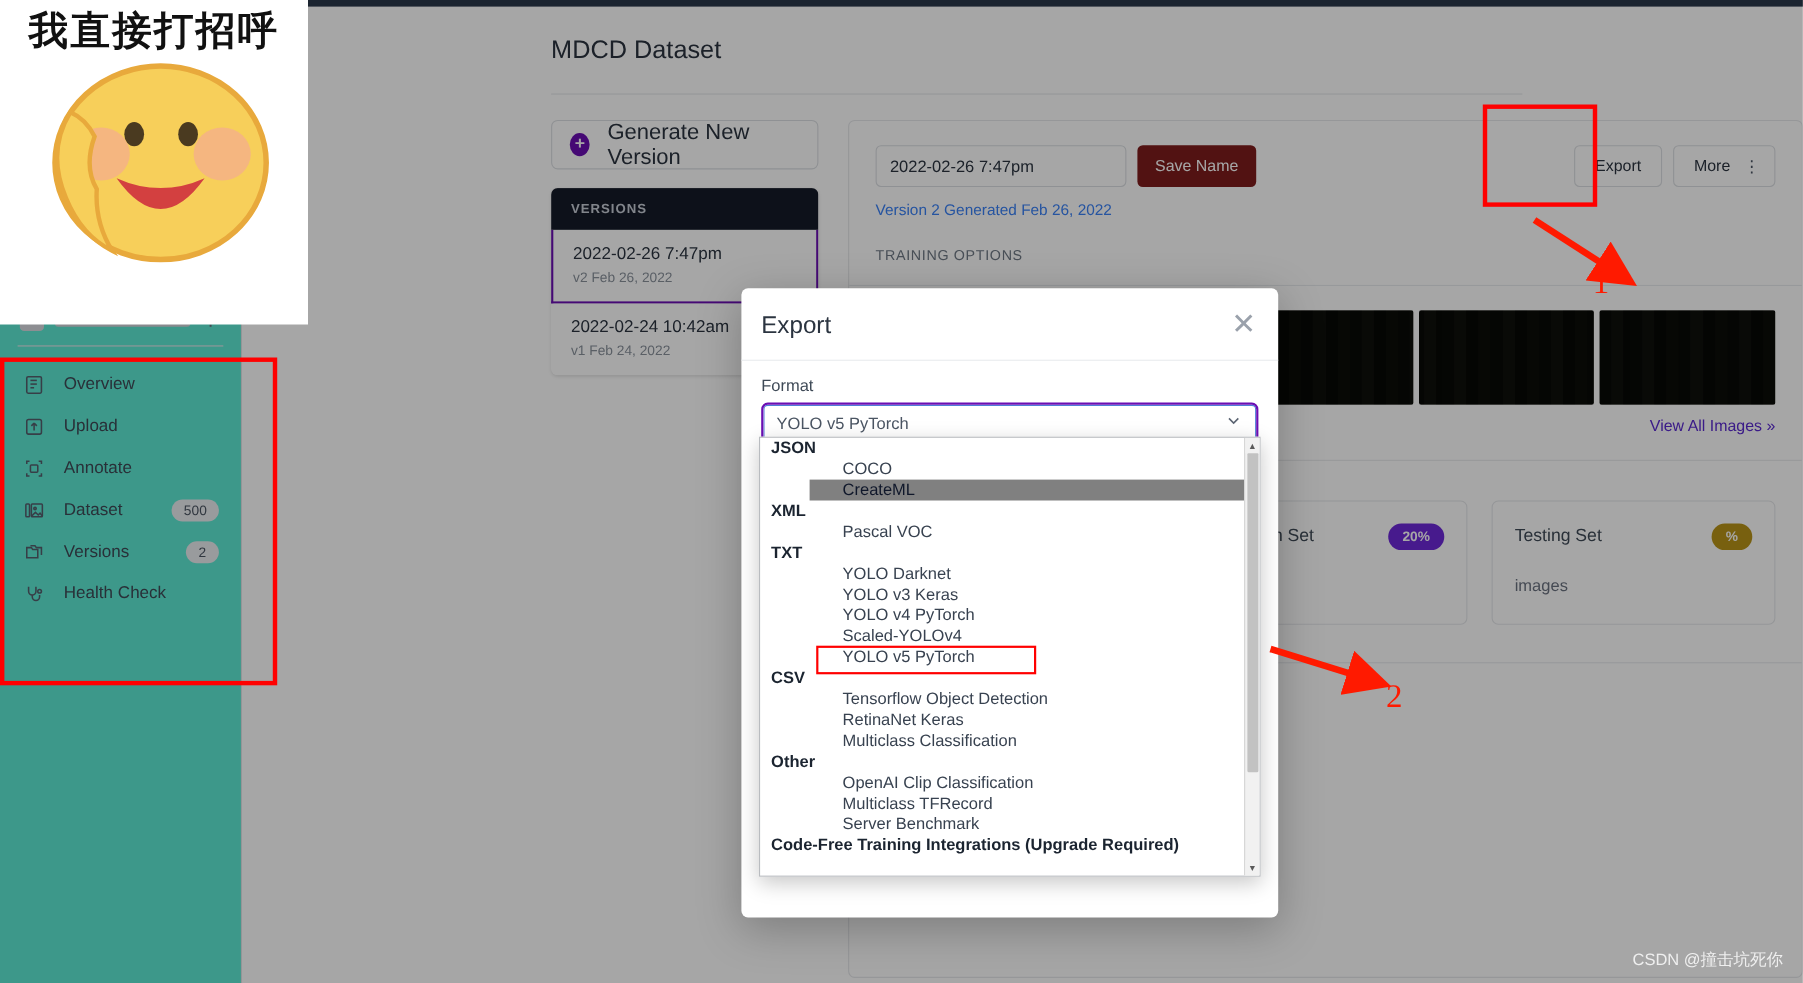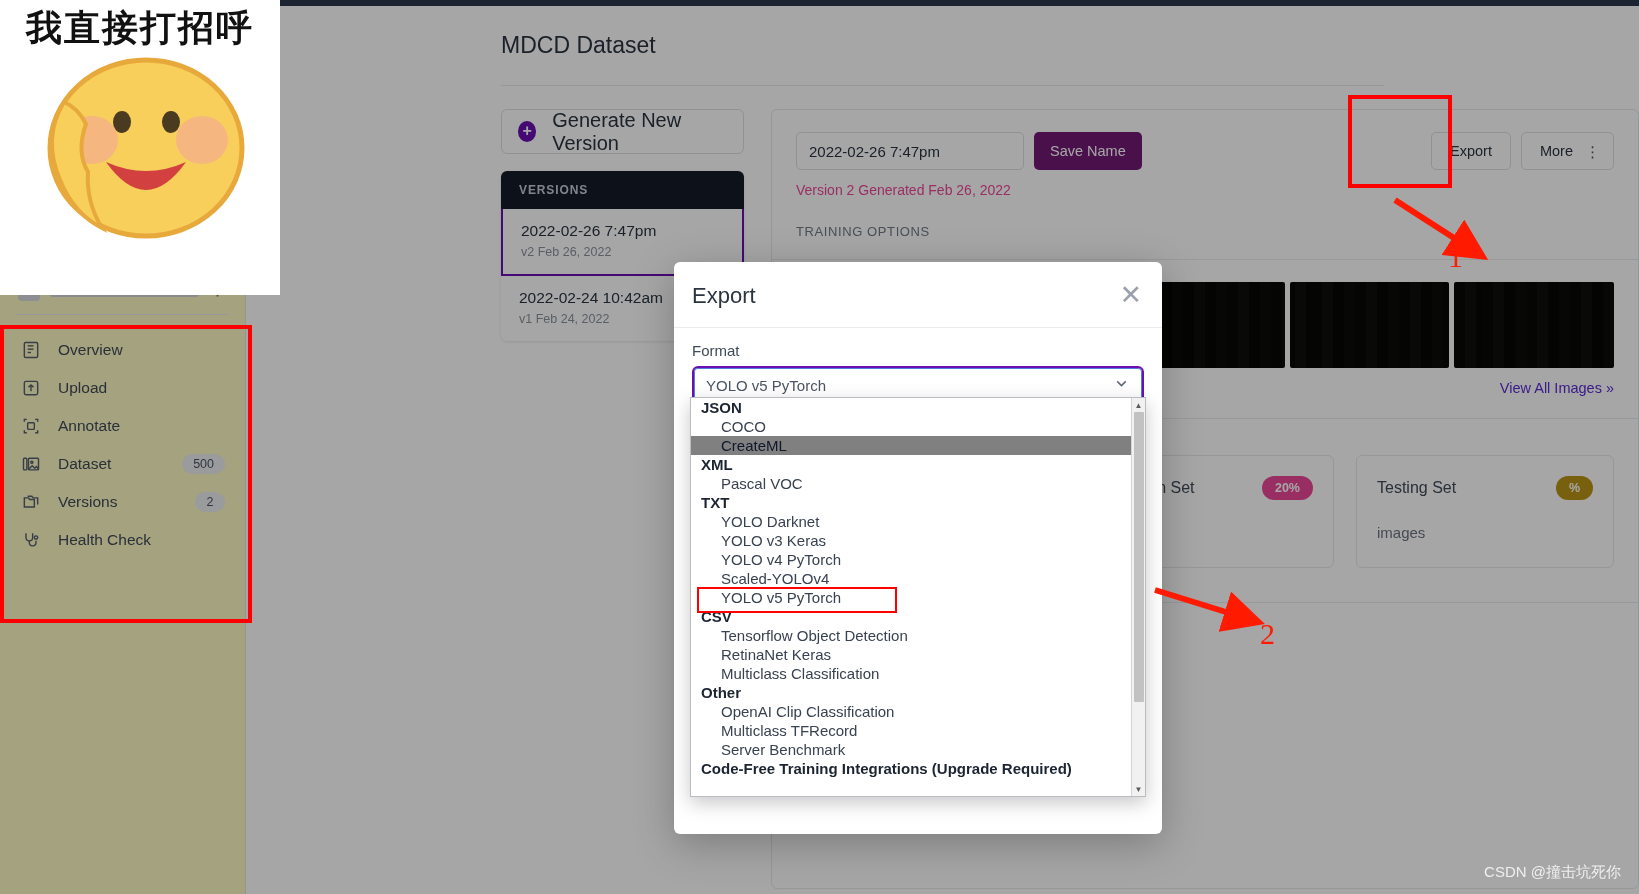--- a/index.html
+++ b/index.html
@@ -116,7 +116,7 @@
   }
   .save-name-btn {
     margin-left: 10px; height: 38px; padding: 0 16px;
-    background: #701a75; color: #fff; border: none; border-radius: 5px;
+    background: #7f1d1d; color: #fff; border: none; border-radius: 5px;
     font-size: 14.5px; cursor: pointer; font-family: "Liberation Sans", sans-serif;
   }
   .top-spacer { flex: 1; }

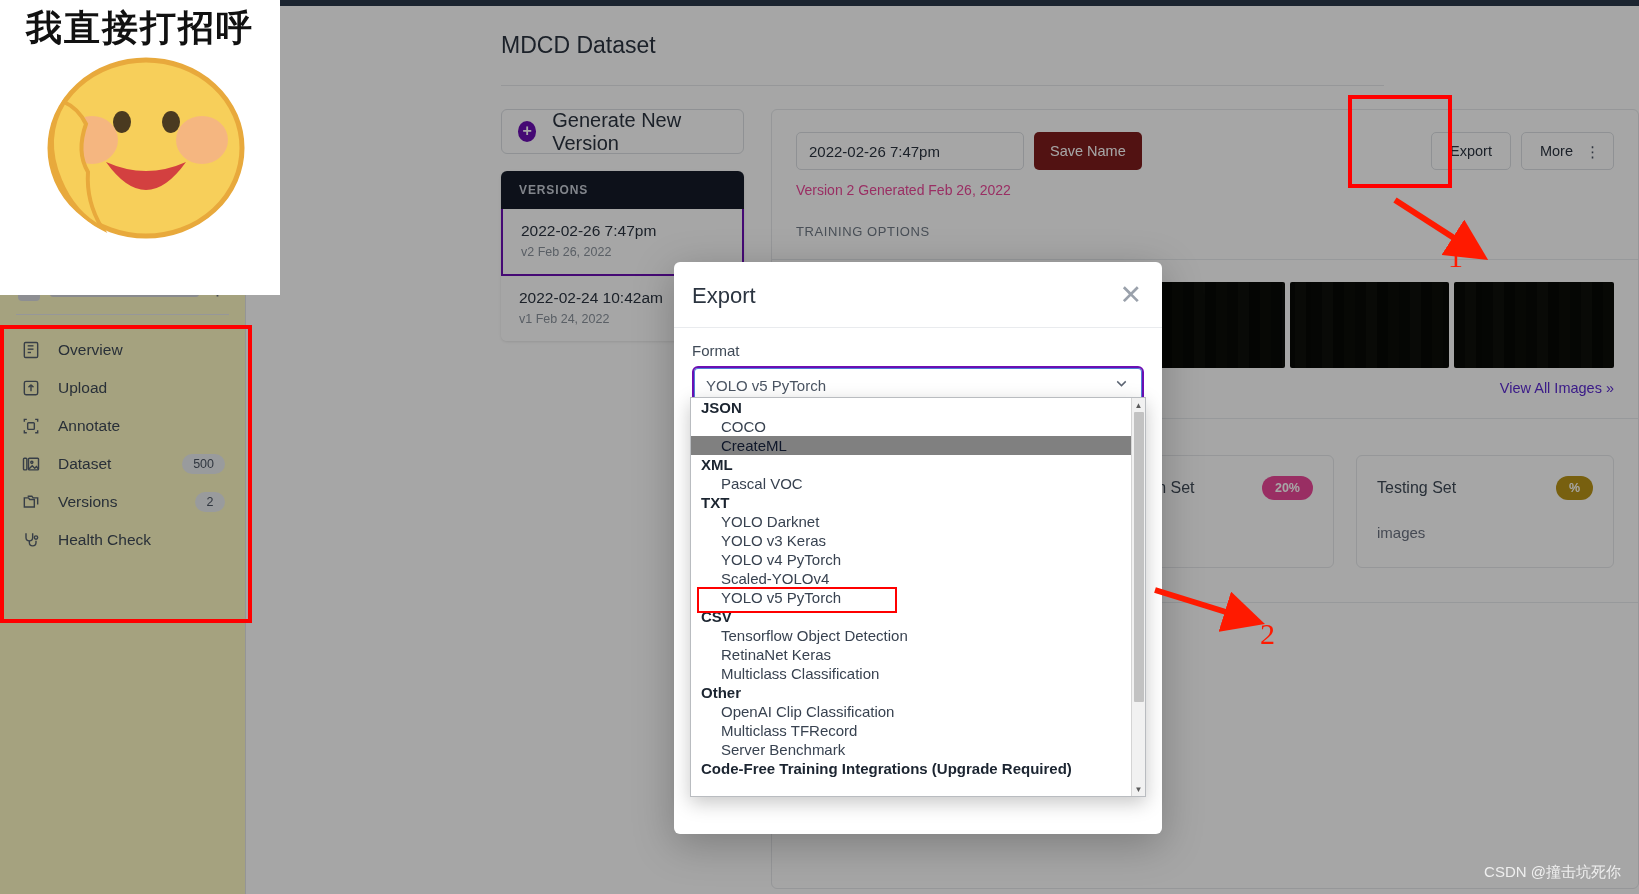--- a/index.html
+++ b/index.html
@@ -136,7 +136,7 @@
   }
   .kebab { font-size: 15px; line-height: 7px; color: #4b5563; letter-spacing: 1px; }
 
-  .gen-caption { font-size: 14px; color: #ec4899; padding: 12px 24px 0 24px; }
+  .gen-caption { font-size: 14px; color: #3b82f6; padding: 12px 24px 0 24px; }
   .section-label {
     font-size: 13px; color: #707a86; letter-spacing: .6px;
     padding: 26px 24px 0 24px;

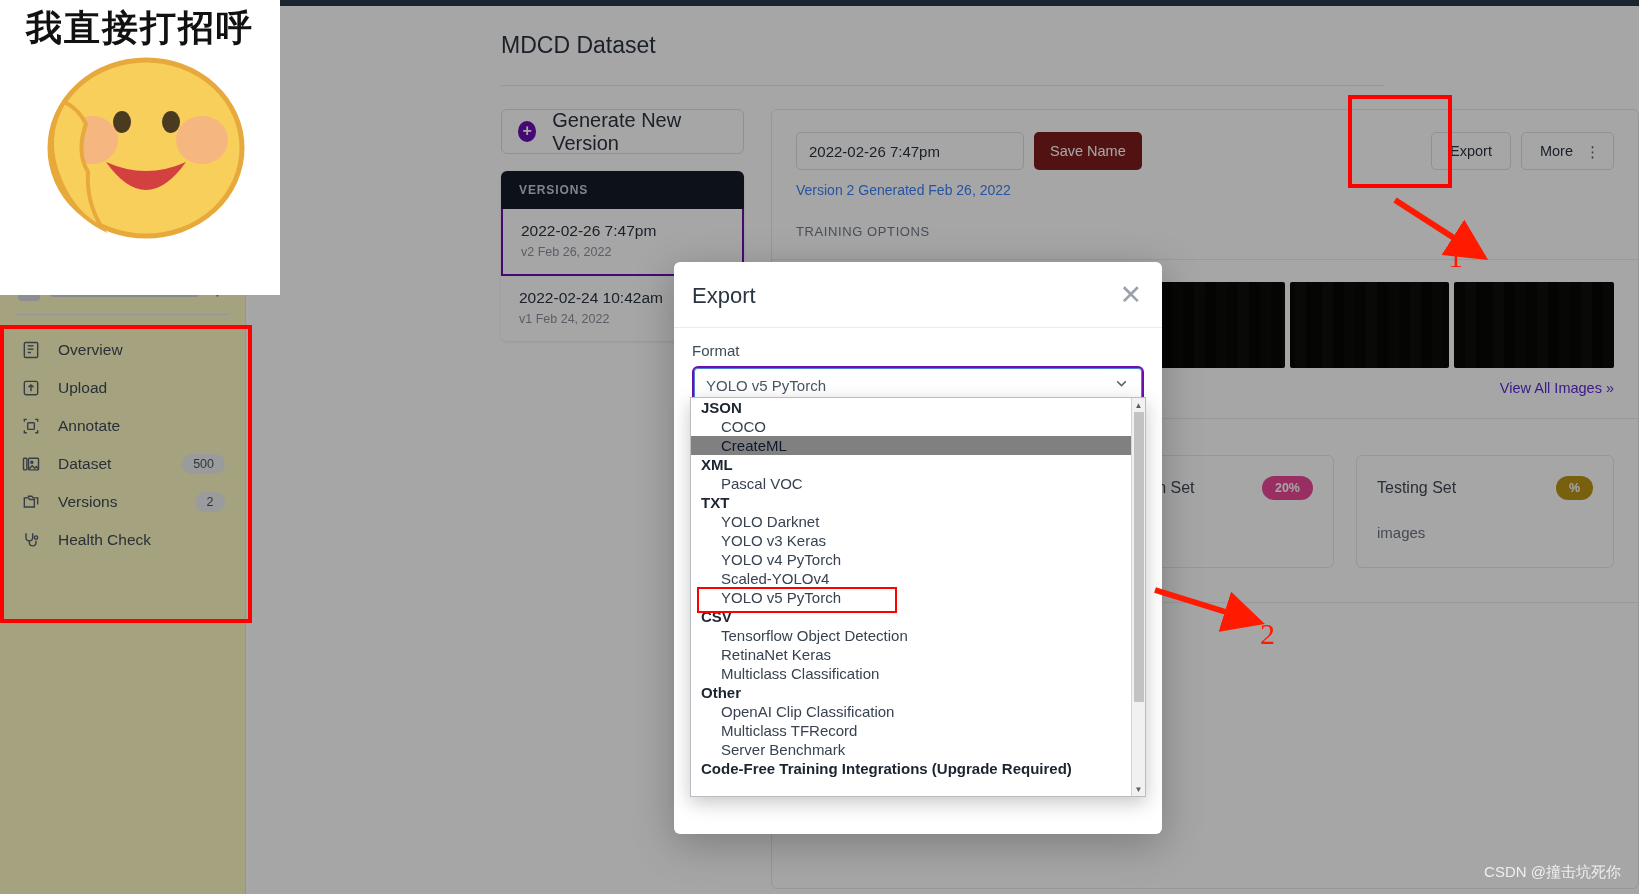--- a/index.html
+++ b/index.html
@@ -25,8 +25,8 @@
 
   
   .sidebar {
-    position: absolute; left: 0; top: 0; width: 246px; height: 894px;
-    background: #fef9c3; border-right: 1px solid #e3e5e8;
+    position: absolute; left: 0; top: 0; width: 220px; height: 894px;
+    background: #5eead4; border-right: 1px solid #e3e5e8;
     z-index: 5;
   }
   .ws-row {

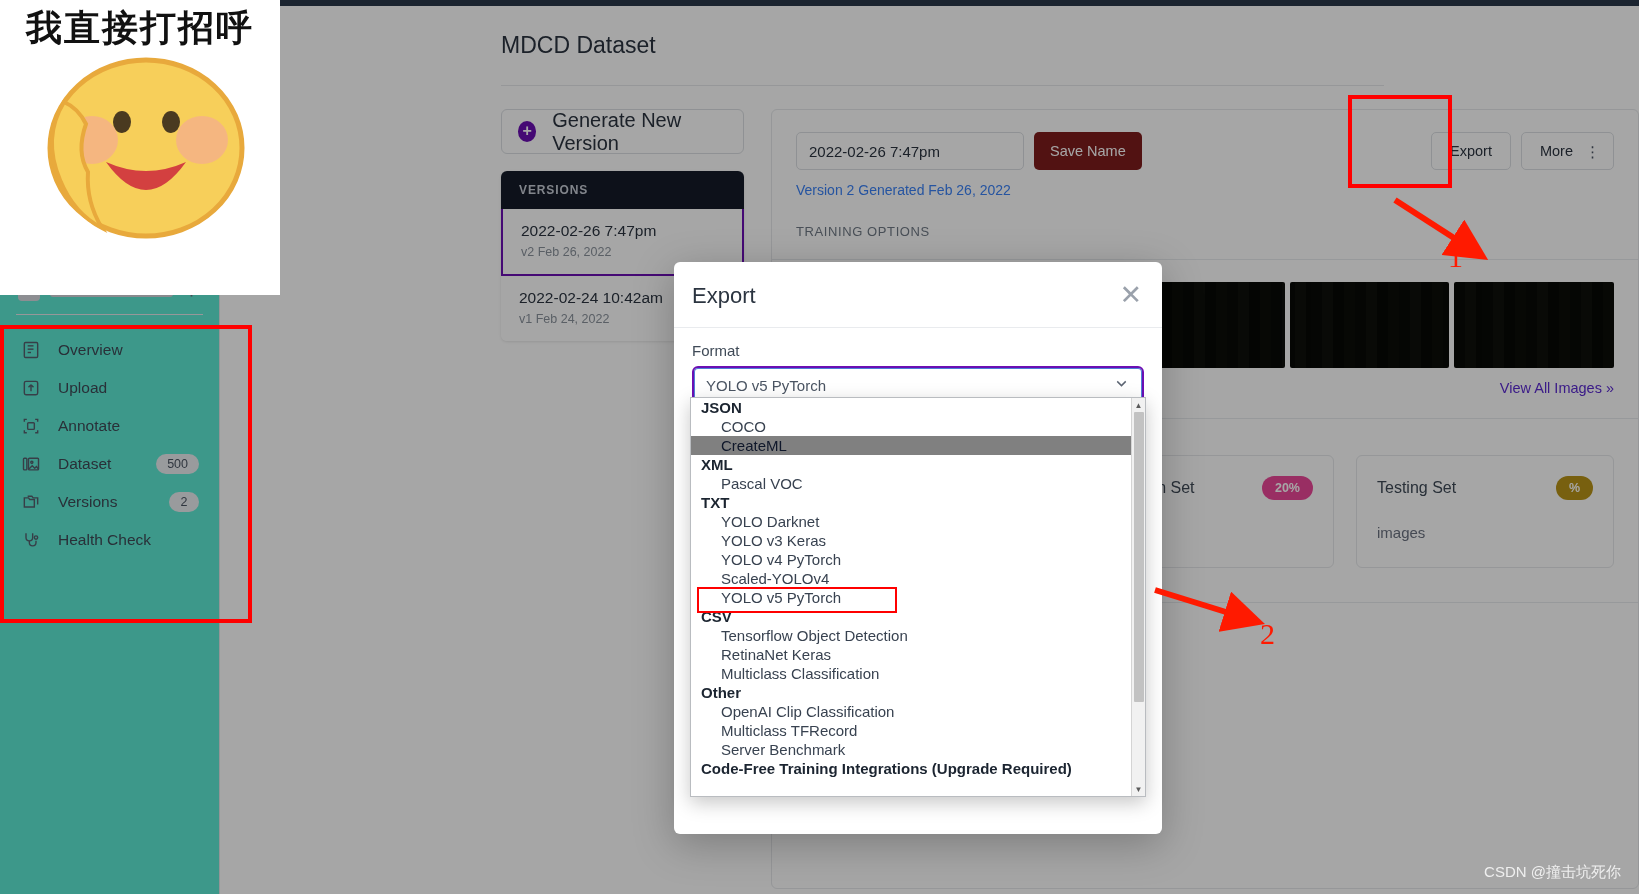--- a/index.html
+++ b/index.html
@@ -221,7 +221,7 @@
     font-weight: 700; color: #1b2430; padding: 1px 0 1px 10px; font-size: 15px;
   }
   .opt {
-    color: #384250; padding: 1px 0 1px 30px; font-size: 15px; cursor: pointer;
+    color: #384250; padding: 1px 0 1px 30px; font-size: 15px; cursor: pointer; margin-left: 45px;
   }
   .opt.highlight { background: #808080; color: #0f172a; }
   .opt.boxed { position: relative; }

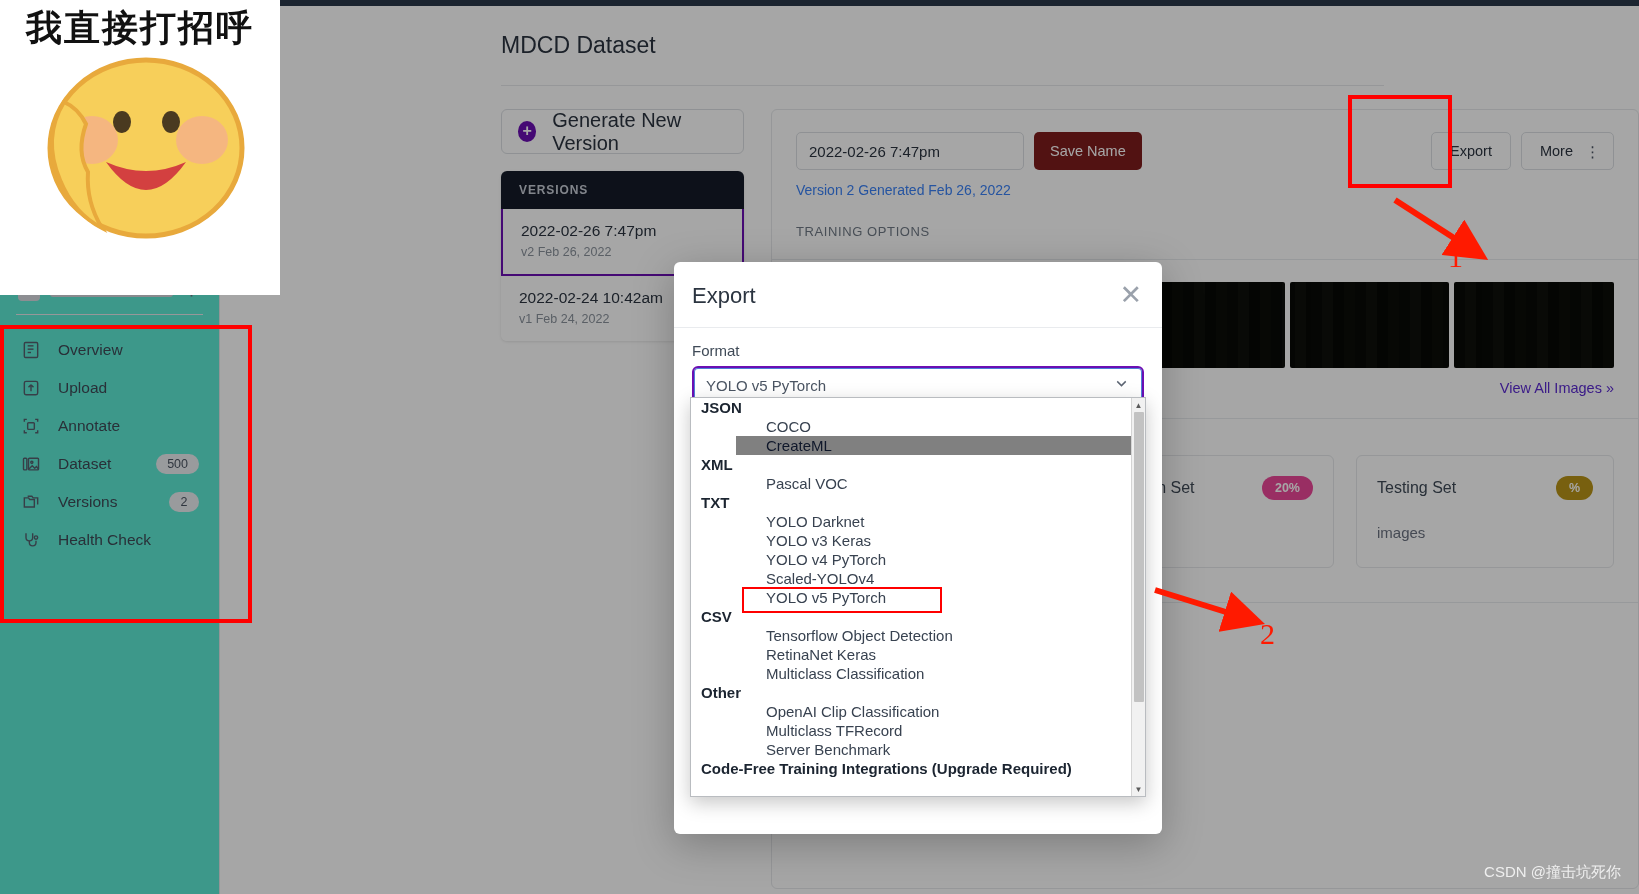--- a/index.html
+++ b/index.html
@@ -431,7 +431,7 @@
             <div class="split-card">
               <div class="split-card-head">
                 <span class="split-title">Validation Set</span>
-                <span class="pill" style="background:#ec4899">20%</span>
+                <span class="pill" style="background:#6d28d9">20%</span>
               </div>
               <div class="split-sub">images</div>
             </div>

